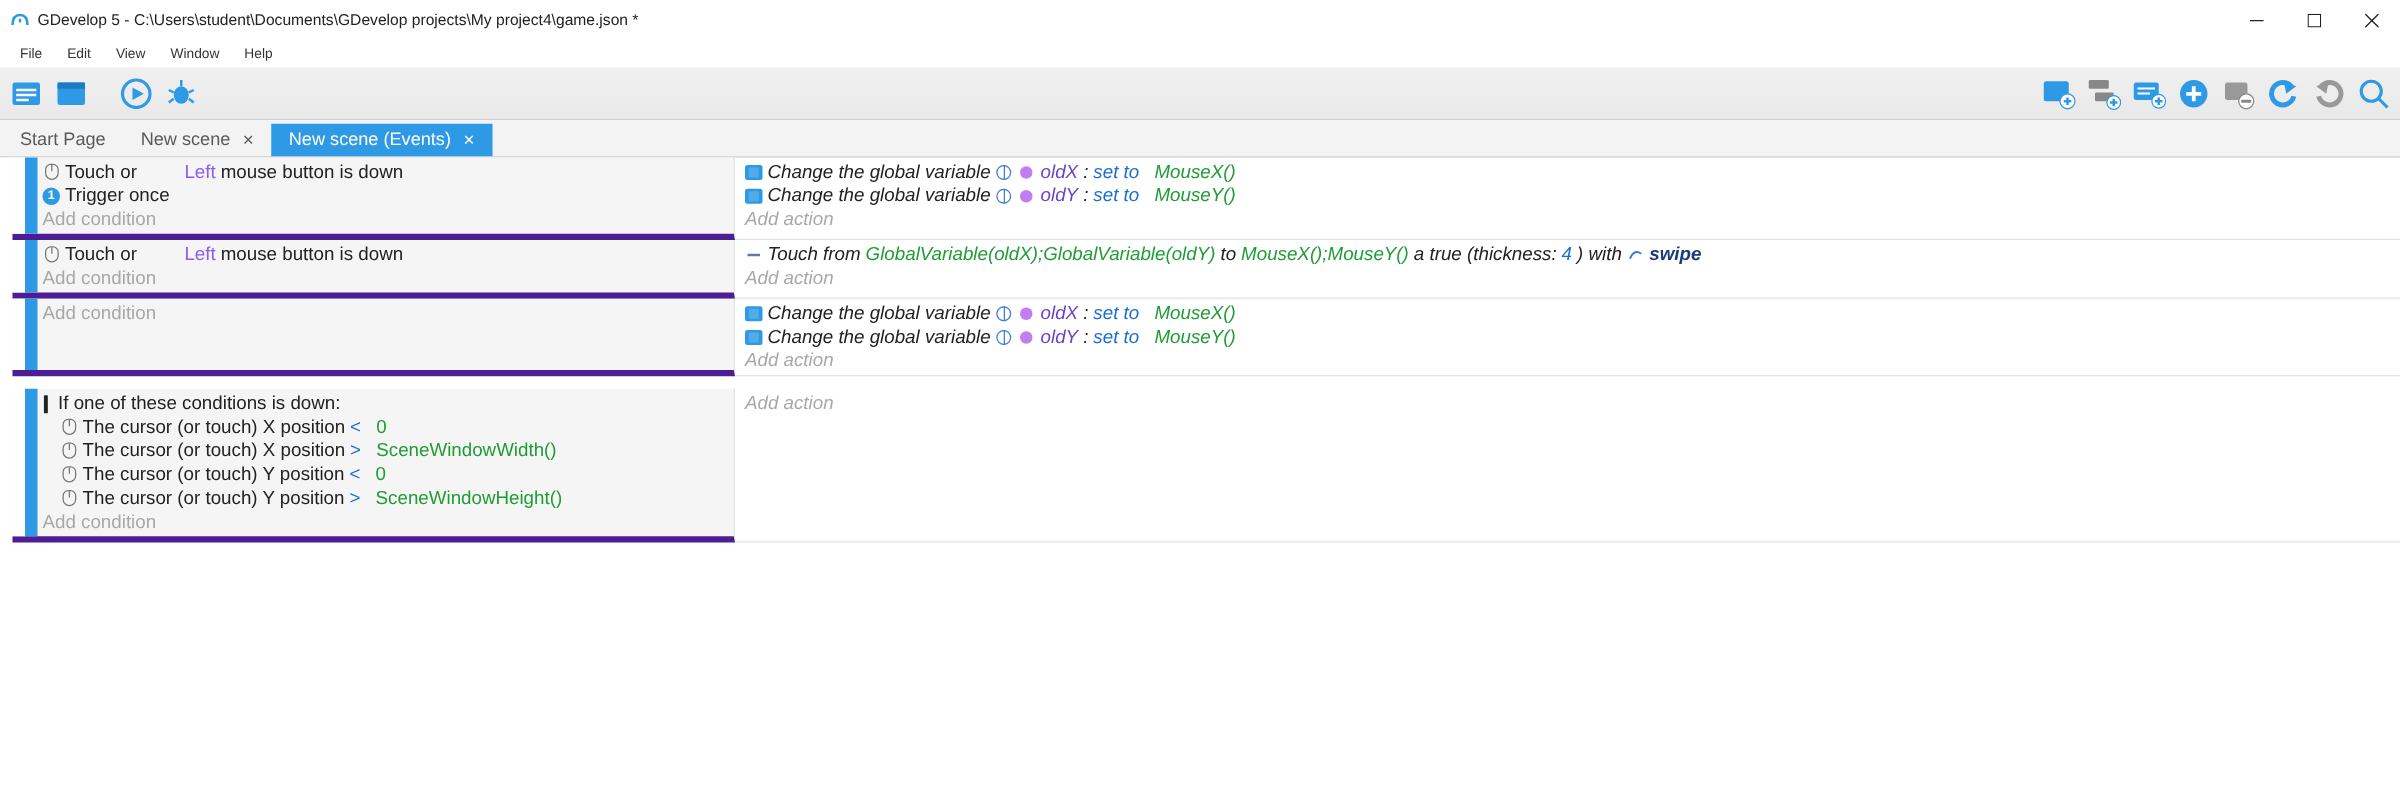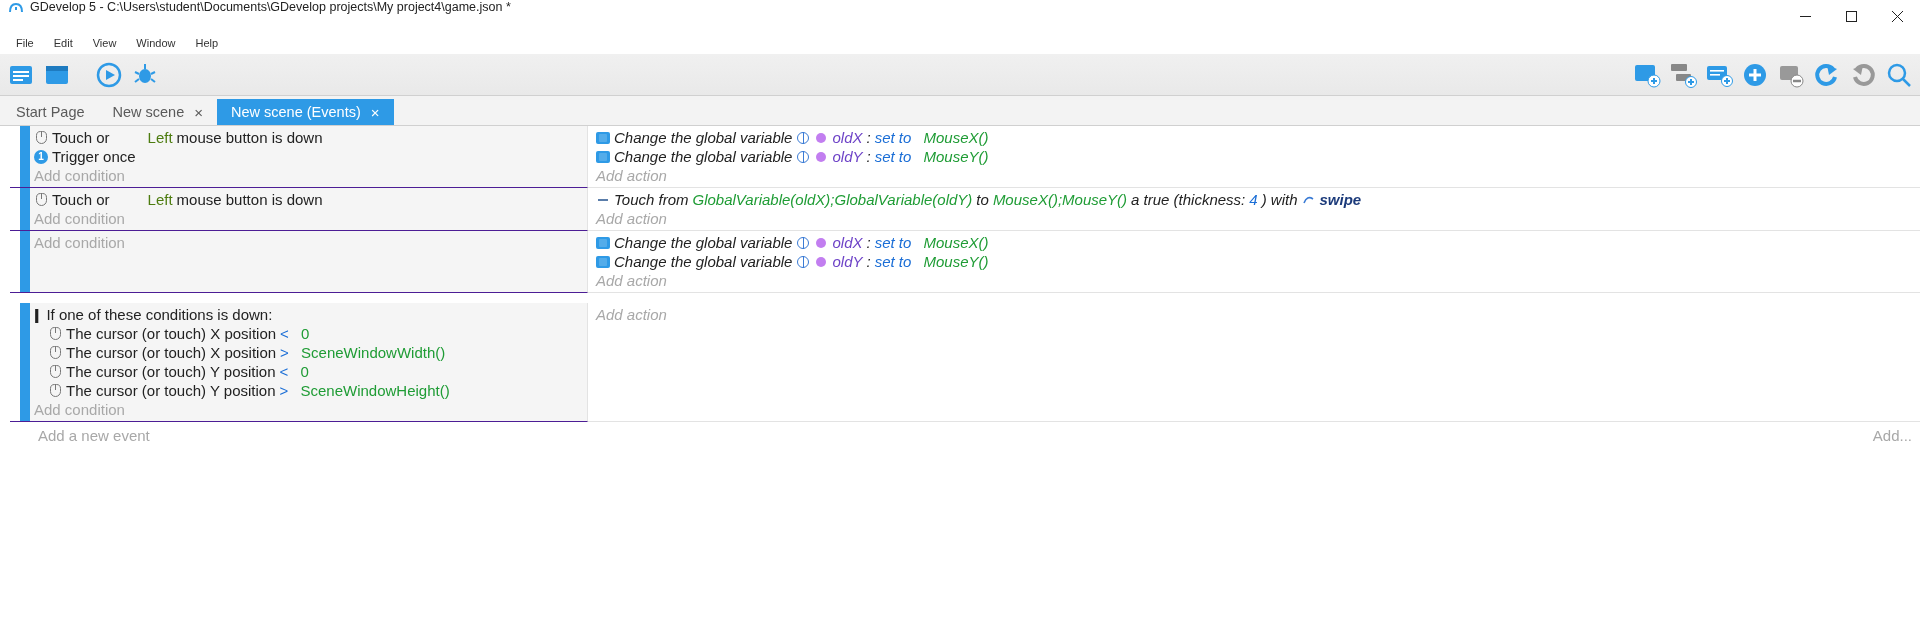--- a/index.html
+++ b/index.html
@@ -6,7 +6,7 @@
   body { width: 1920px; height: 635px; background: #fff; font-size: 14px; color: #333; overflow: hidden; position: relative; }
 
   
-  .titlebar { height: 32px; display: flex; padding-left: 8px; background: #fff; border-bottom: 0px solid #e0e0e0; }
+  .titlebar { height: 32px; display: flex; align-items: center; padding-left: 8px; background: #fff; border-bottom: 0px solid #e0e0e0; }
   .titlebar .app-icon { width: 16px; height: 16px; margin-right: 6px; }
   .titlebar .title-text { font-size: 12.5px; color: #222; flex: 1; }
   .titlebar .win-controls { display: flex; }

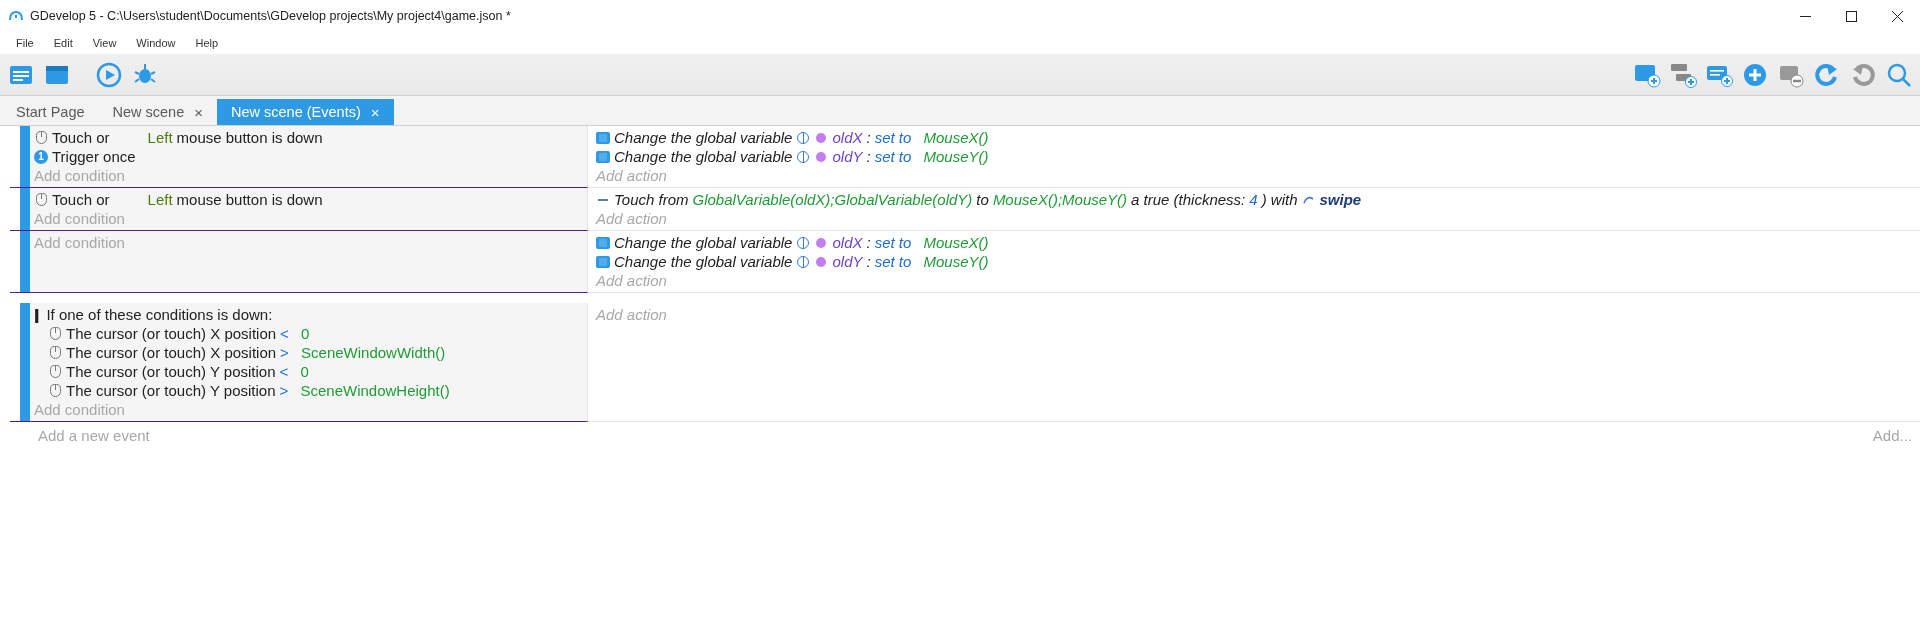--- a/index.html
+++ b/index.html
@@ -36,7 +36,7 @@
 
   .events-col { flex: 1; }
   .event-row { display: flex; width: 100%; }
-  .conditions-pane { width: 578px; flex-shrink: 0; background: #f5f5f5; border-right: 1px solid #e3e3e3; border-bottom: 1px solid #4c1d95; }
+  .conditions-pane { width: 578px; flex-shrink: 0; background: #f5f5f5; border-right: 1px solid #e3e3e3; border-bottom: 5px solid #4c1d95; }
   .actions-pane { flex: 1; border-bottom: 1px solid #e3e3e3; }
 
   .event-row .conditions-pane { display: flex; }

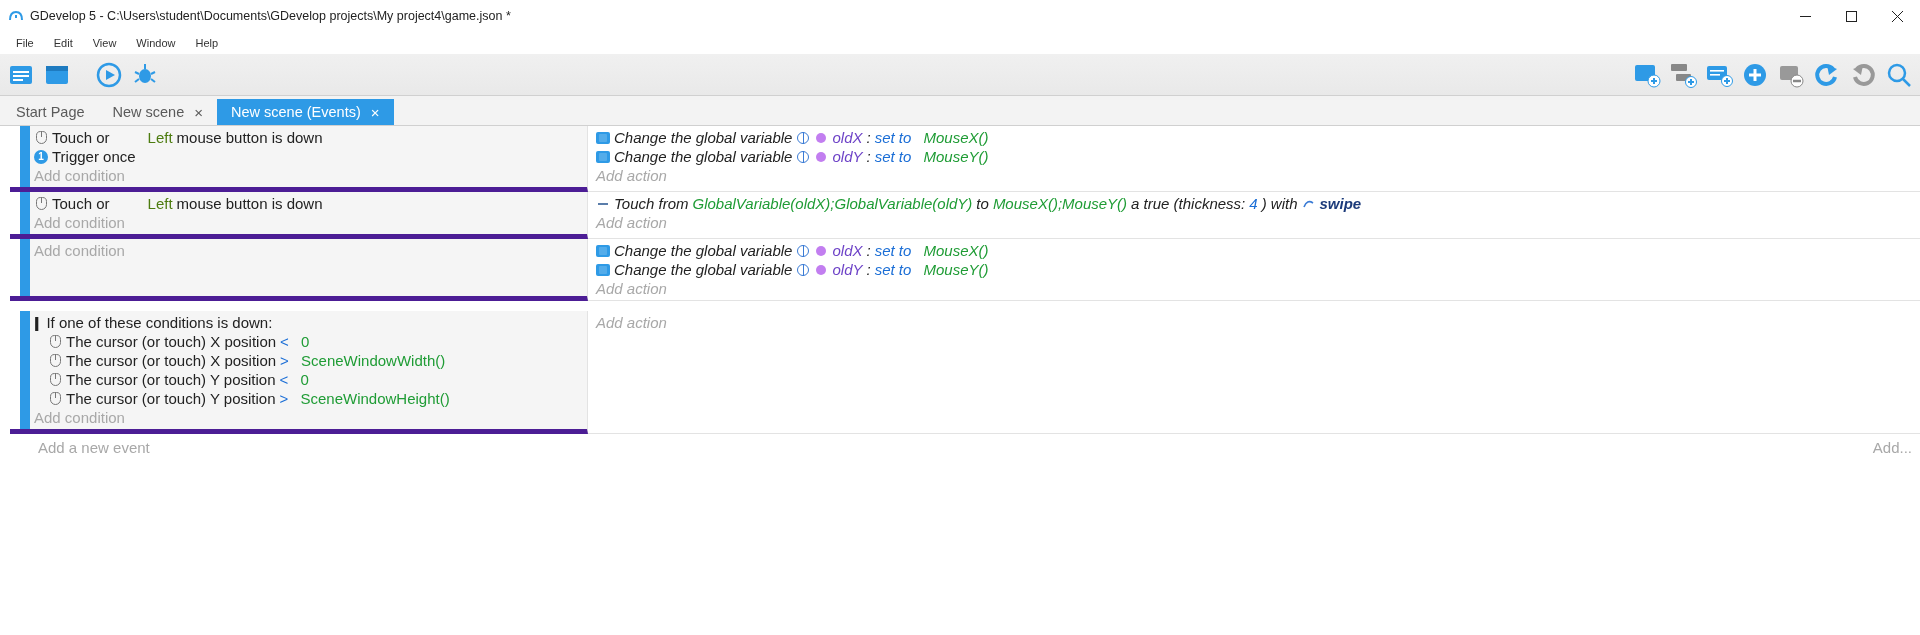--- a/index.html
+++ b/index.html
@@ -52,7 +52,7 @@
   .token-green { color: #1f9c35; }
   .token-purple{ color: #6d42c7; }
   .token-bold  { font-weight: 600; }
-  .token-gray  { color: #4d7c0f; padding-left: 34px; }
+  .token-gray  { color: #8b5cf6; padding-left: 34px; }
 
   .mini-icon { width: 14px; height: 14px; flex-shrink: 0; display: inline-flex; align-items: center; justify-content: center; }
 

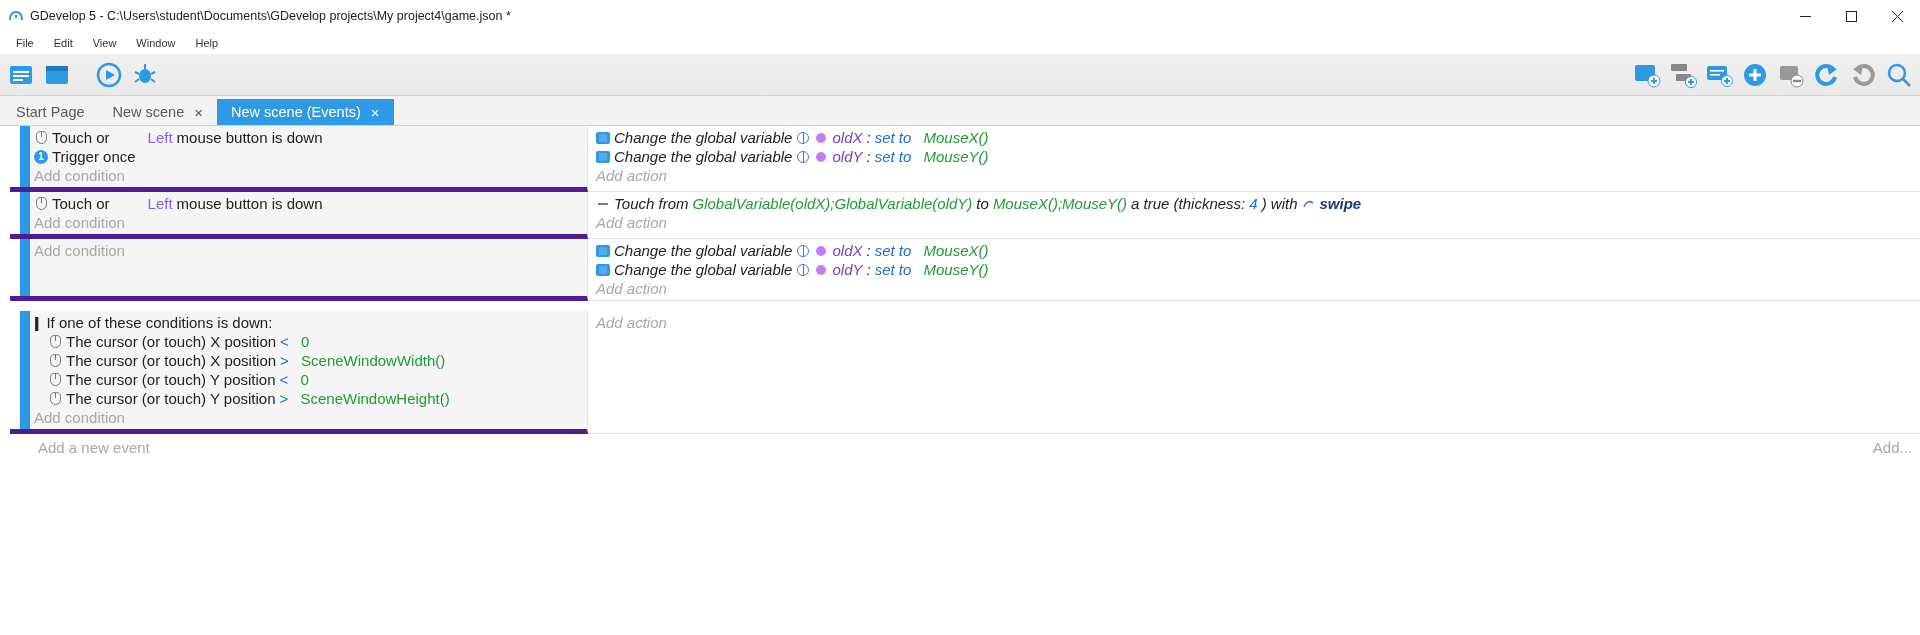--- a/index.html
+++ b/index.html
@@ -430,10 +430,6 @@
       </div>
     </div>
 
-    <div class="add-new-event-row">
-      <span class="add-link" style="color:#a8a8a8">Add a new event</span>
-      <span class="add-link add-right" style="color:#a8a8a8">Add...</span>
-    </div>
 
   </div>
 </div>

